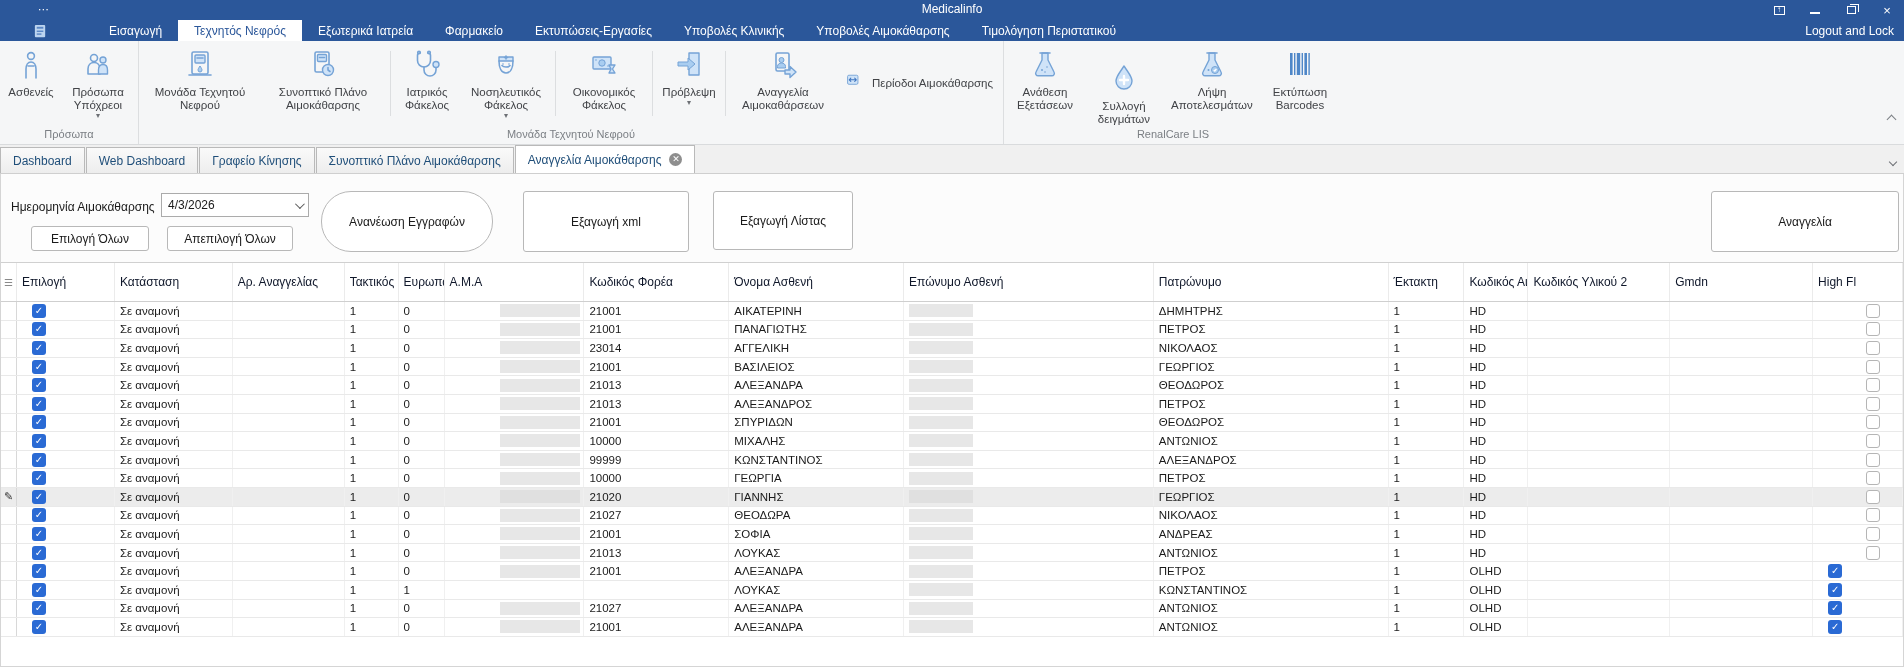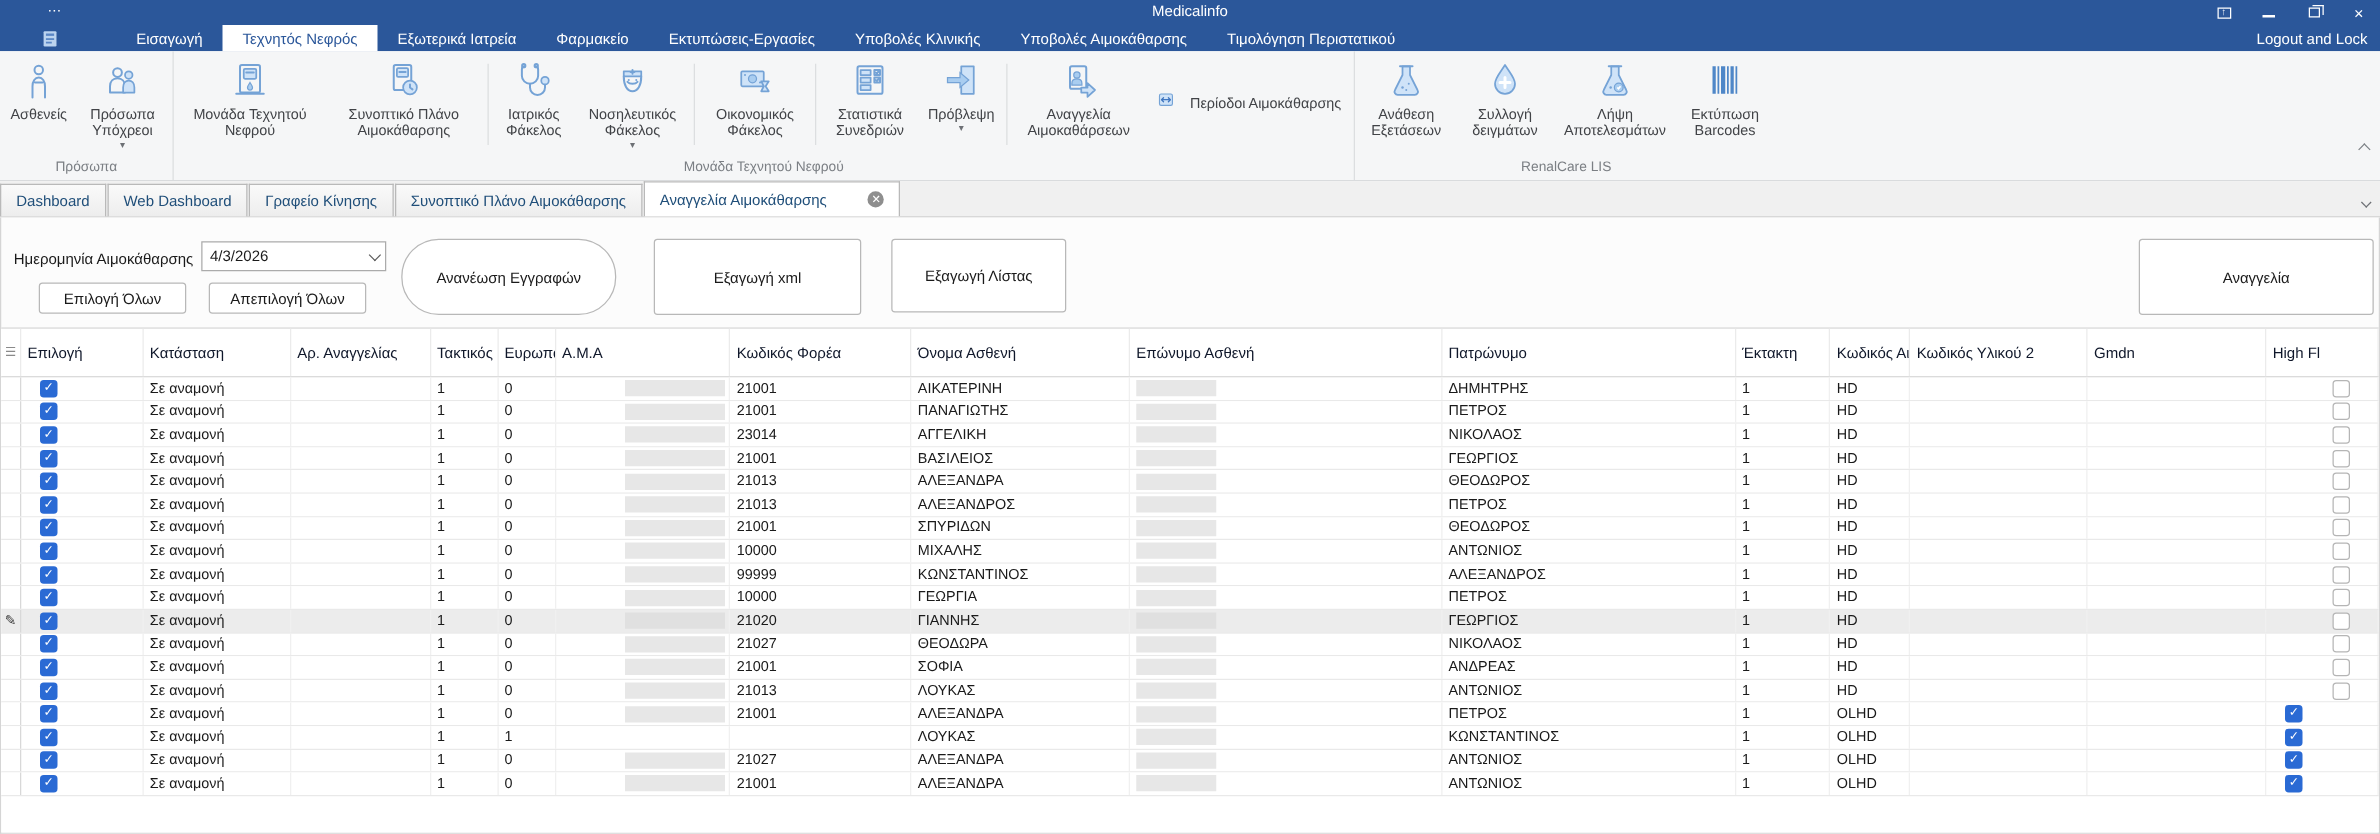--- a/index.html
+++ b/index.html
@@ -251,20 +251,6 @@
           <div class="rlabel">Οικονομικός Φάκελος</div>
         </div>
         <div class="rsep"></div>
-        <div class="rbtn" style="width: 80px;">
-          <div class="ric">
-            <svg width="34" height="34" viewBox="0 0 34 34">
-              <rect x="7" y="5" width="20" height="22" rx="1.5" class="st"></rect>
-              <rect x="9.5" y="8" width="8" height="4" class="fl"></rect>
-              <rect x="9.5" y="14" width="8" height="4" class="fl"></rect>
-              <rect x="9.5" y="20" width="8" height="4" class="fl"></rect>
-              <rect x="20.5" y="8" width="4.5" height="4" class="st"></rect>
-              <rect x="20.5" y="14" width="4.5" height="4" class="st"></rect>
-              <path class="st" d="M21.5 10l1 .8 1.5-1.8M21.5 16l1 .8 1.5-1.8"></path>
-            </svg>
-          </div>
-          <div class="rlabel">Στατιστικά Συνεδριών</div>
-        </div>
         <div class="rbtn" style="width: 66px;">
           <div class="ric">
             <svg width="34" height="34" viewBox="0 0 34 34">

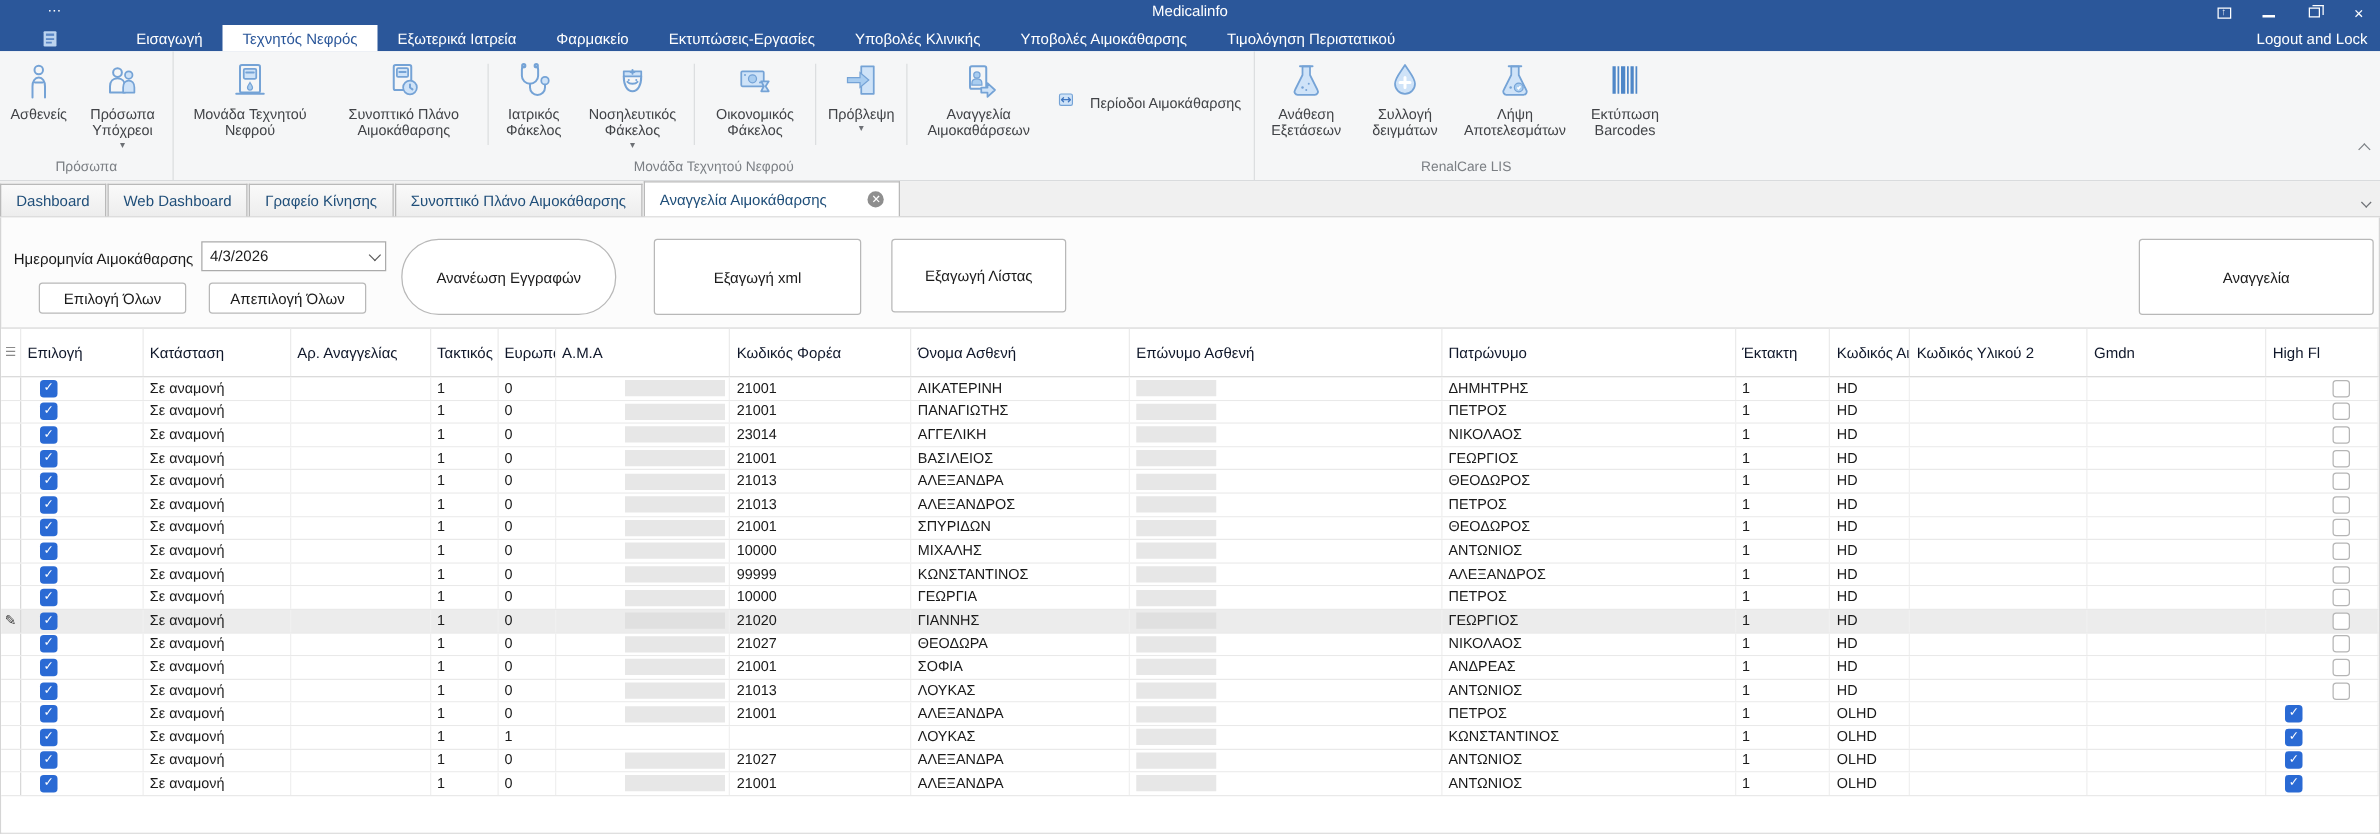--- a/index.html
+++ b/index.html
@@ -297,7 +297,7 @@
           </div>
           <div class="rlabel">Ανάθεση Εξετάσεων</div>
         </div>
-        <div class="rbtn" style="width: 80px;">
+        <div class="rbtn" style="width: 80px; justify-content: flex-end;">
           <div class="ric">
             <svg width="34" height="34" viewBox="0 0 34 34">
               <path class="fl" d="M17 4c4.5 7 8 10.5 8 15a8 8 0 1 1-16 0c0-4.5 3.5-8 8-15z"></path>

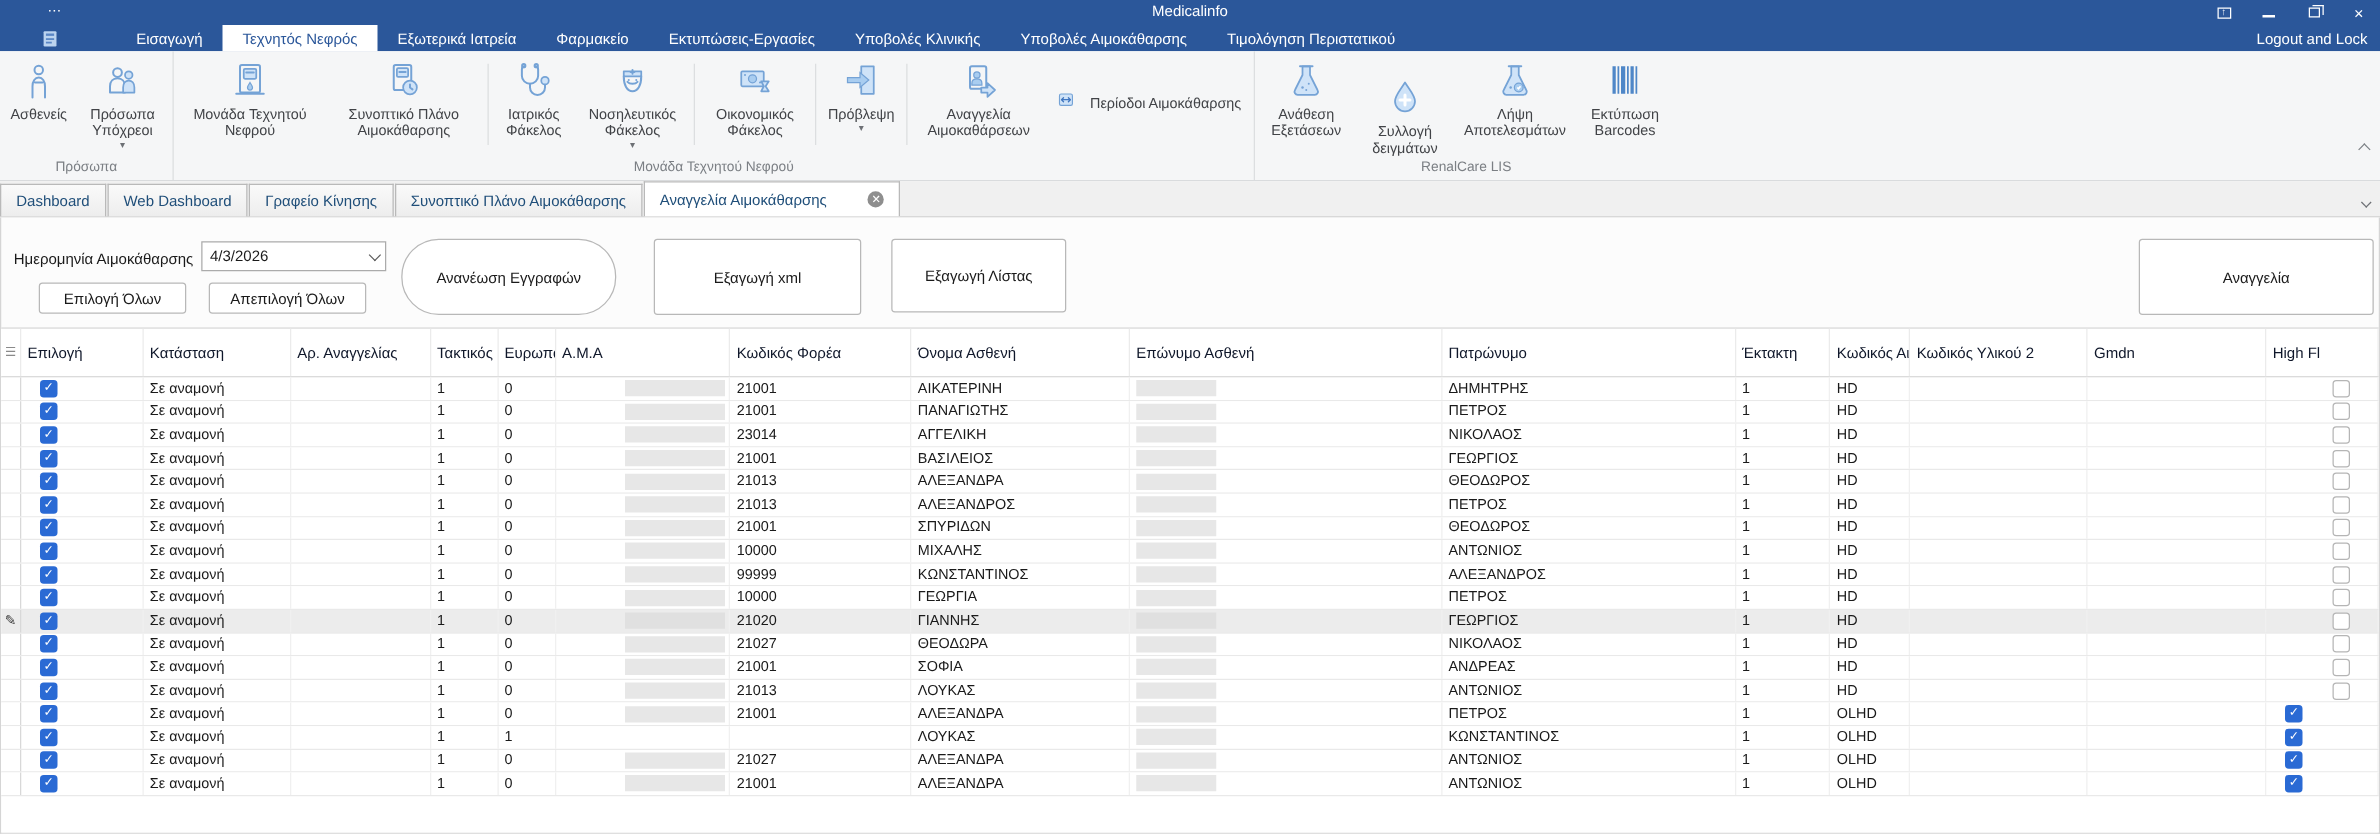--- a/index.html
+++ b/index.html
@@ -59,7 +59,7 @@
   .dtab { height:26px; display:flex; align-items:center; padding:0 12px; font-size:12px;
     color:#1f4e79; background:linear-gradient(#fafafa,#ededed); border:1px solid #b9b9b9;
     border-bottom:none; margin-right:1px; cursor:default; white-space:nowrap;}
-  .dtab.active { background:#fff; height:28px; color:#1f4e79;gap:25px; }
+  .dtab.active { background:#fff; height:28px; color:#1f4e79; }
   .dtab .closeglyph { width:13px; height:13px; border-radius:50%; background:#8e8e8e; color:#fff;
     font-size:9px; line-height:13px; text-align:center; margin-left:8px; }
   .tabstrip-overflow { margin-left:auto; margin-right:8px; margin-bottom:8px; }

